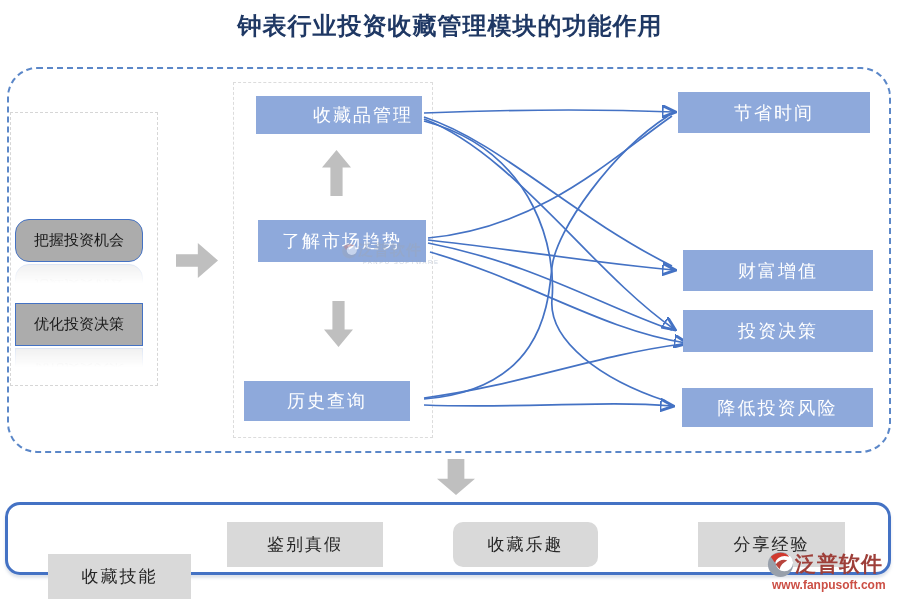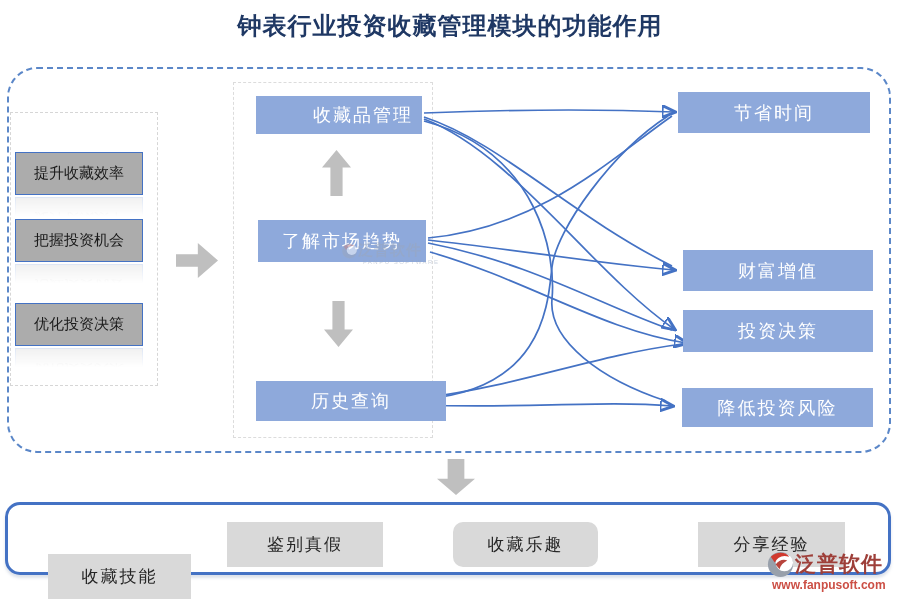--- a/index.html
+++ b/index.html
@@ -92,9 +92,6 @@
   <div class="abs" id="left-panel"></div>
   <div class="abs" id="mid-panel"></div>
 
-  <div class="abs gray-box" style="left:15px;top:152px;width:128px;height:43px;">
-    <span>提升收藏效率</span>
-  </div>
   <div class="abs gray-box" style="left:15px;top:219px;width:128px;height:43px;">
     <span>把握投资机会</span>
   </div>

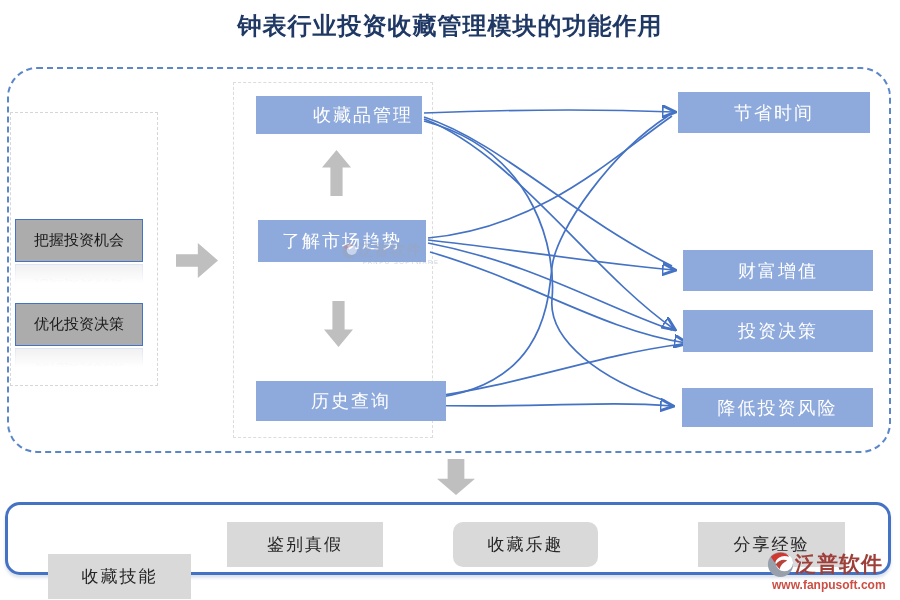--- a/index.html
+++ b/index.html
@@ -92,7 +92,7 @@
   <div class="abs" id="left-panel"></div>
   <div class="abs" id="mid-panel"></div>
 
-  <div class="abs gray-box" style="left:15px;top:219px;width:128px;height:43px;">
+  <div class="abs gray-box" style="left:15px;top:219px;width:128px;height:43px;border-radius:14px;">
     <span>把握投资机会</span>
   </div>
   <div class="abs gray-box" style="left:15px;top:303px;width:128px;height:43px;">

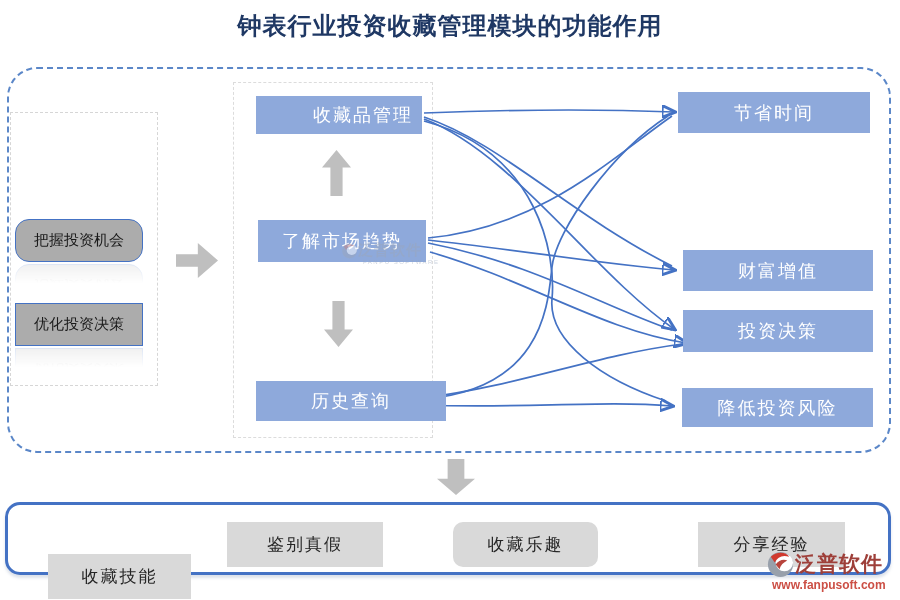--- a/index.html
+++ b/index.html
@@ -129,7 +129,7 @@
   <div class="abs blue-box" style="left:258px;top:220px;width:168px;height:42px;">
     <span>了解市场趋势</span>
   </div>
-  <div class="abs blue-box" style="left:256px;top:381px;width:190px;height:40px;text-align:center;">
+  <div class="abs blue-box" style="left:244px;top:381px;width:166px;height:40px;text-align:center;">
     <span>历史查询</span>
   </div>
 

